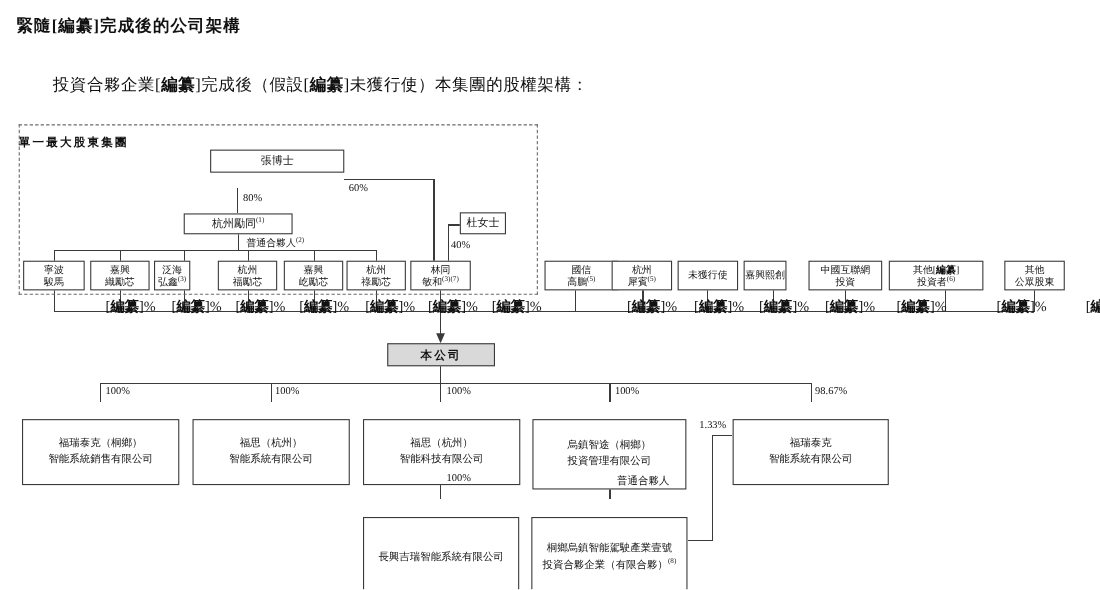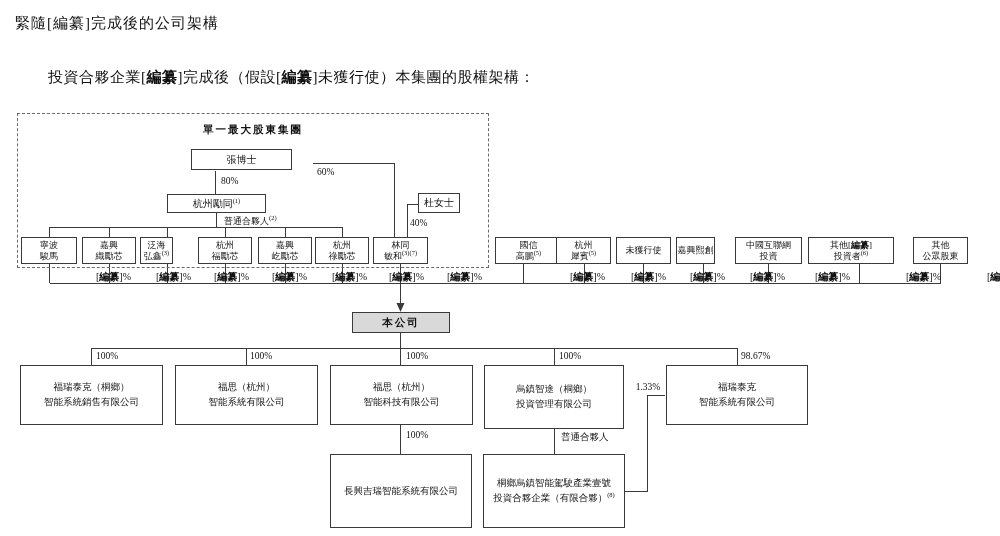--- a/index.html
+++ b/index.html
@@ -10,7 +10,7 @@
   }
   #wires{position:absolute;left:0;top:0;z-index:0;}
   .heading{
-    position:absolute;left:15px;top:14px;font-size:15px;font-weight:normal;
+    position:absolute;left:15px;top:14px;font-size:15px;font-weight:bold;
     letter-spacing:1px;white-space:nowrap;
   }
   .intro{

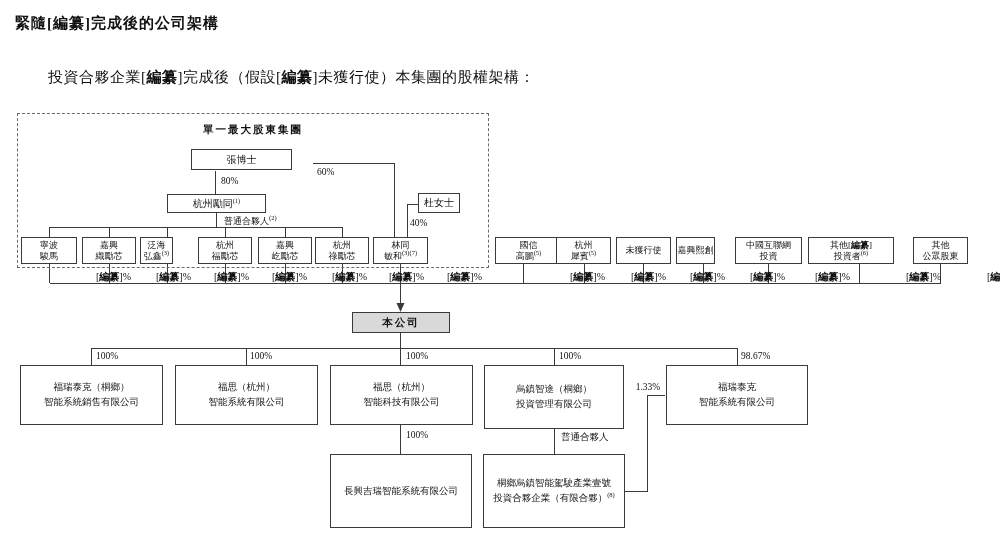--- a/index.html
+++ b/index.html
@@ -22,7 +22,7 @@
     border:1px dashed #6a6a6a;box-sizing:border-box;z-index:1;
   }
   .group-title{
-    position:absolute;left:17px;top:123px;width:472px;text-align:center;
+    position:absolute;left:17px;top:123px;width:472px;text-align:left;
     font-size:10.5px;font-weight:bold;letter-spacing:2px;z-index:2;
   }
   .box{

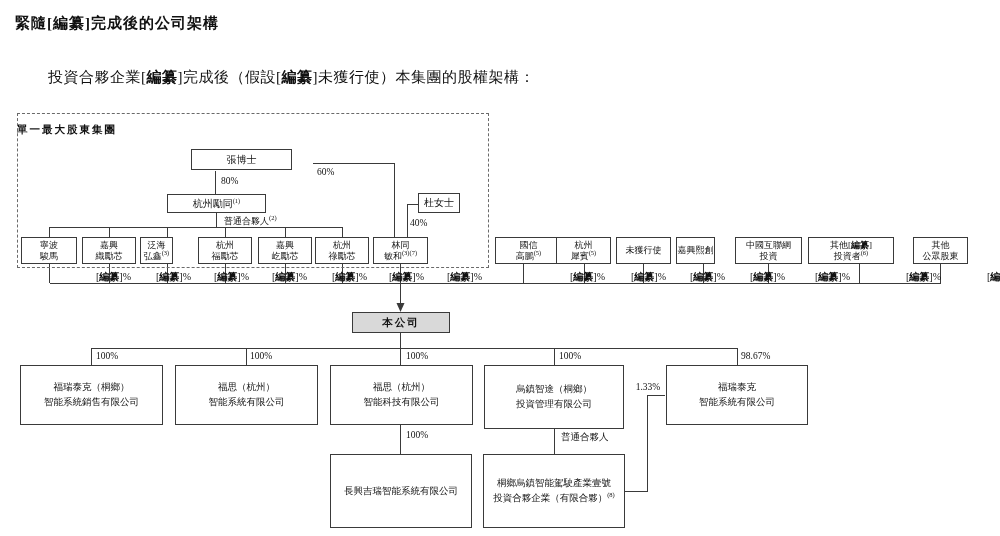--- a/index.html
+++ b/index.html
@@ -107,7 +107,7 @@
   <div class="dashed-group"></div>
   <div class="group-title">單一最大股東集團</div>
 
-  <div class="box person" style="left:191px;top:149px;width:101px;height:21px">
+  <div class="box person" style="left:191px;top:136px;width:122px;height:21px">
     <div class="bl">張博士</div>
   </div>
 

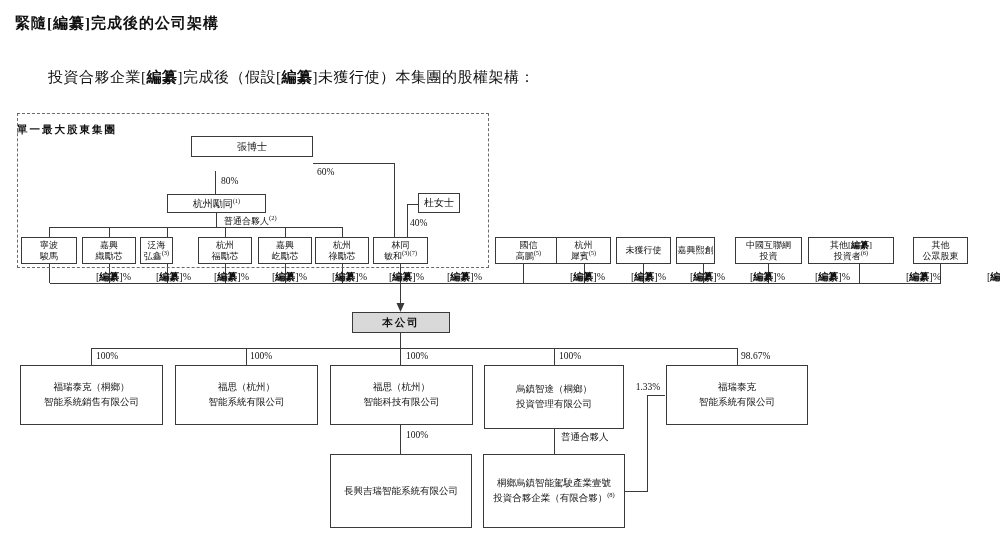--- a/index.html
+++ b/index.html
@@ -37,7 +37,7 @@
   .sub{font-size:9.5px;line-height:15px;}
   .lbl{position:absolute;font-size:9.5px;white-space:nowrap;z-index:2;}
   .lbl-sm{font-size:9px;}
-  .pctlbl{position:absolute;font-size:10px;white-space:nowrap;z-index:2;padding-left:44px;}
+  .pctlbl{position:absolute;font-size:13px;white-space:nowrap;z-index:2;padding-left:44px;}
   .pctlbl b{font-weight:bold;}
   sup{font-size:6.5px;line-height:0;vertical-align:super;}
 </style>

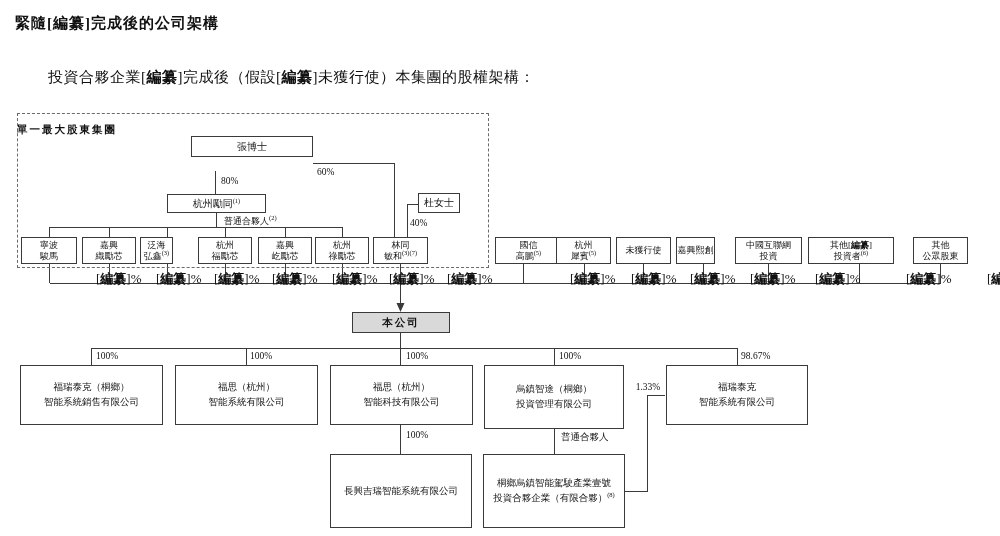--- a/index.html
+++ b/index.html
@@ -34,7 +34,7 @@
   .holder{font-size:9px;line-height:11px;}
   .person{font-size:10px;line-height:12px;}
   .company{font-size:10.5px;font-weight:bold;background:#d9d9d9;letter-spacing:2px;}
-  .sub{font-size:9.5px;line-height:15px;}
+  .sub{font-size:9.5px;line-height:15px;margin-top:16px;}
   .lbl{position:absolute;font-size:9.5px;white-space:nowrap;z-index:2;}
   .lbl-sm{font-size:9px;}
   .pctlbl{position:absolute;font-size:13px;white-space:nowrap;z-index:2;padding-left:44px;}

